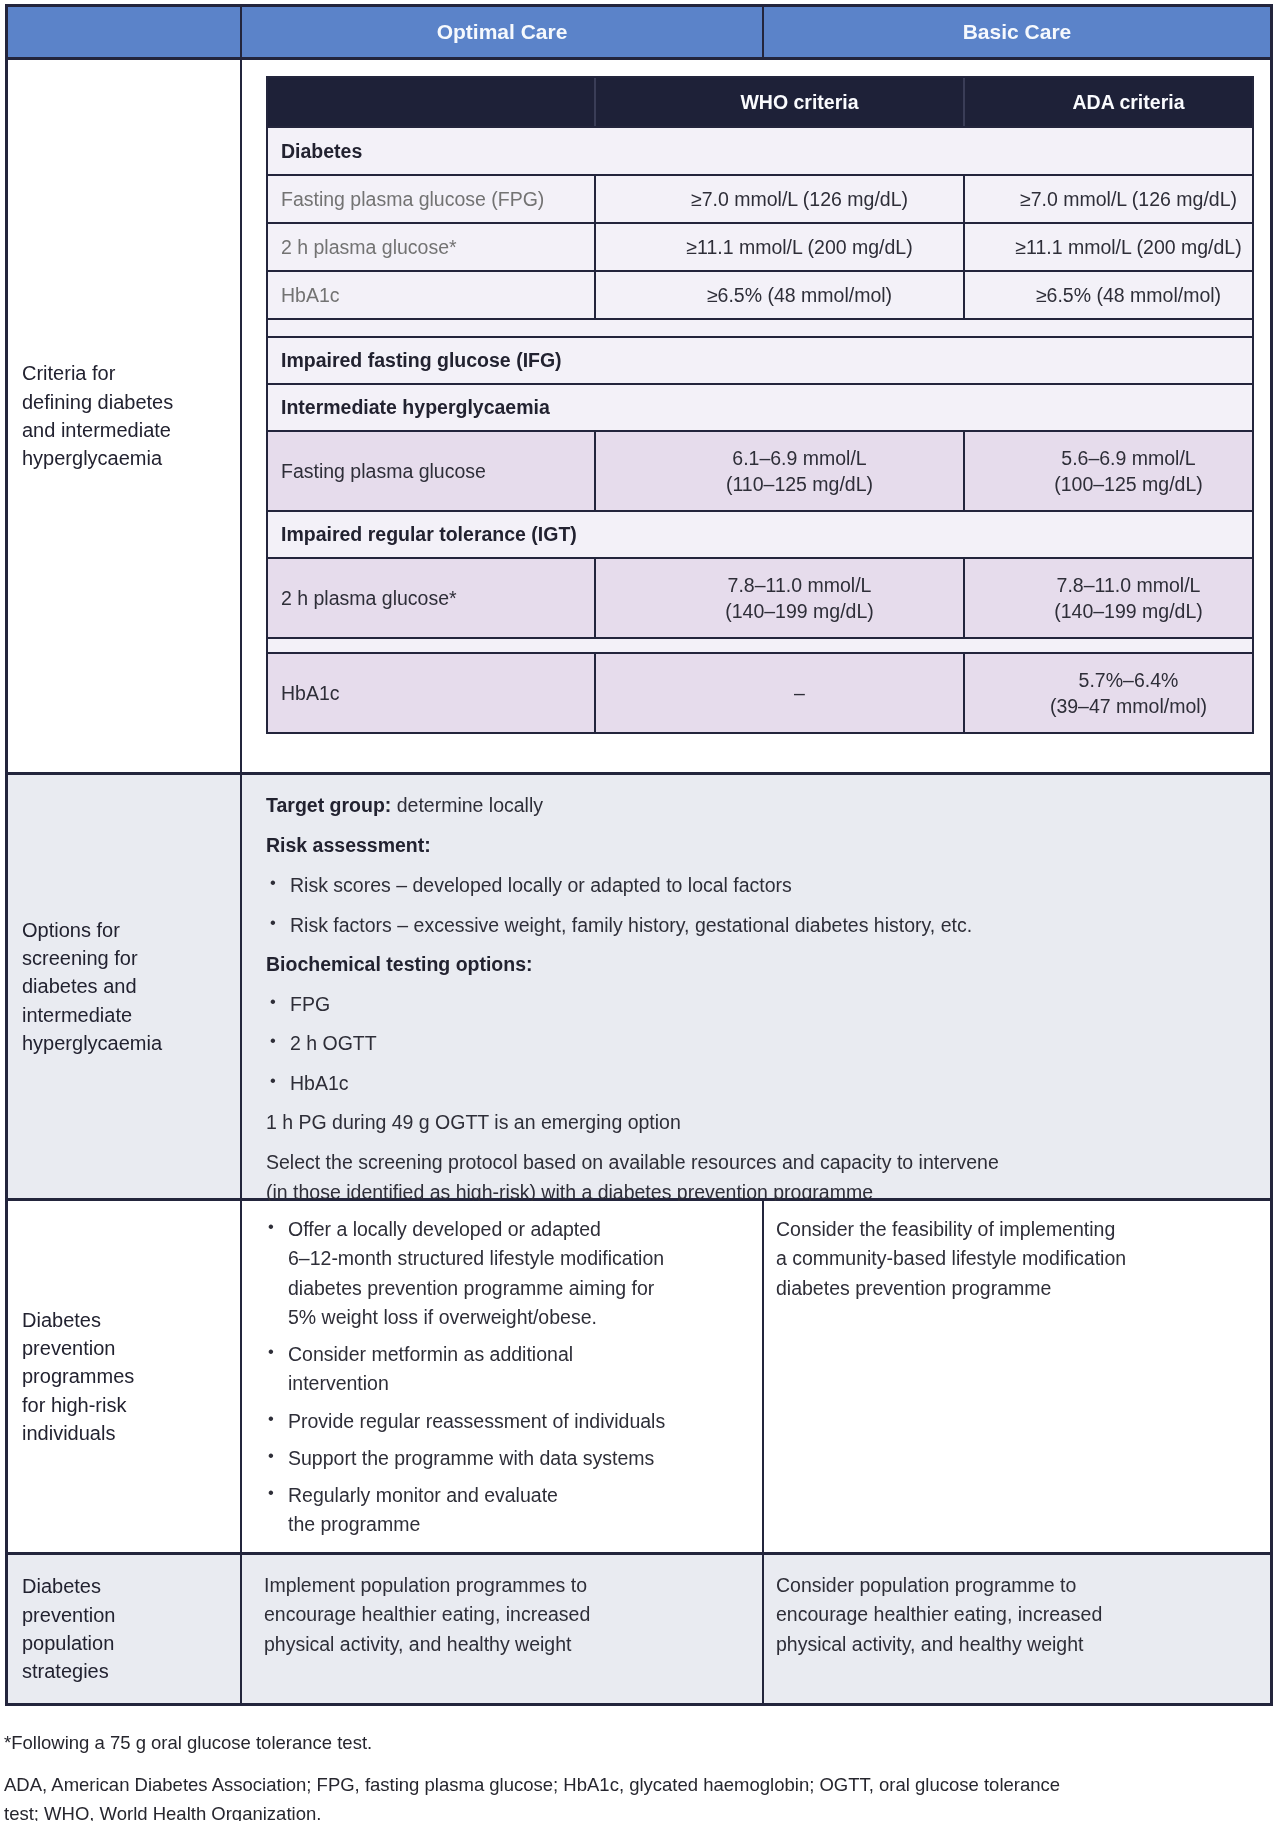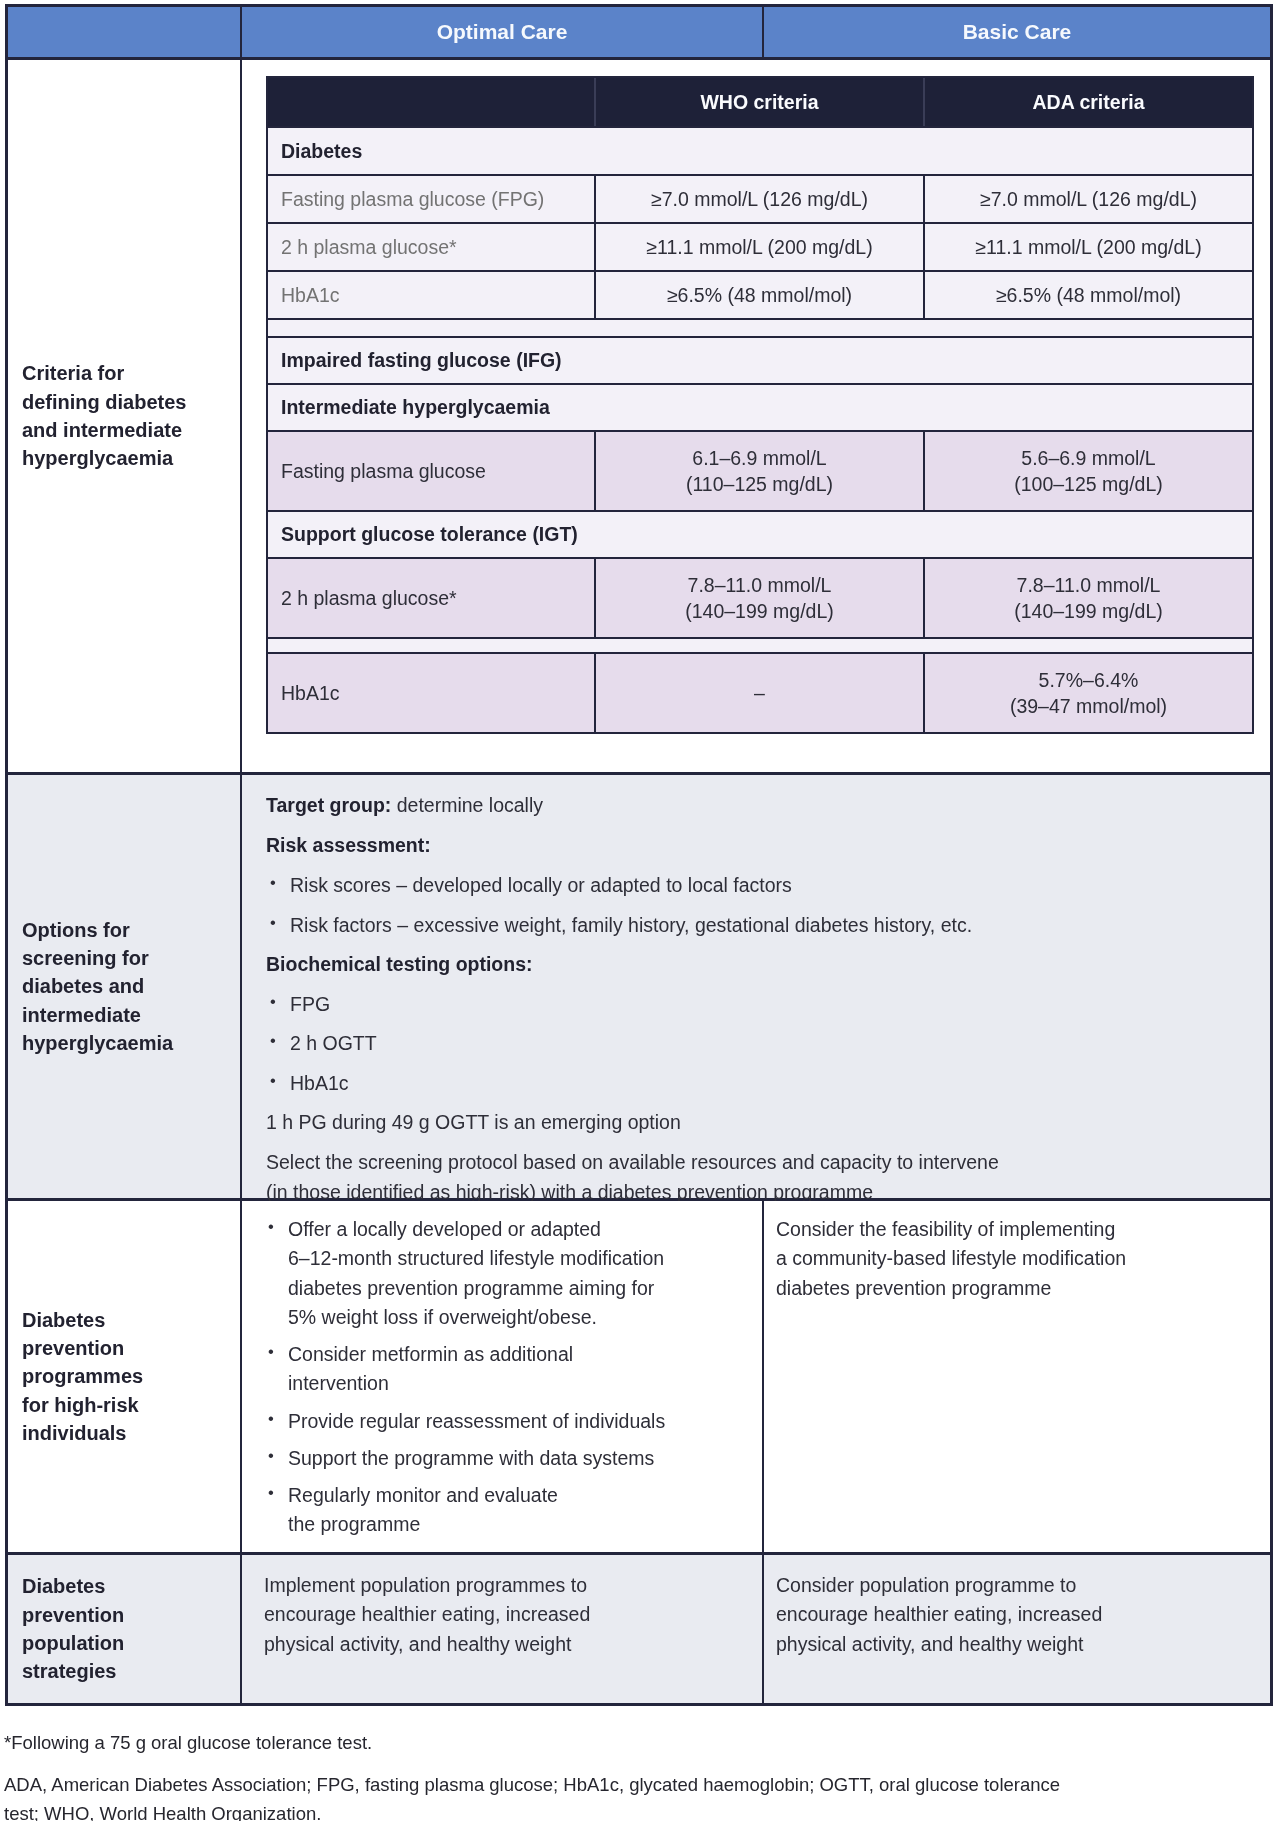--- a/index.html
+++ b/index.html
@@ -52,7 +52,7 @@
 
   
   .itable { width: 988px; border: 2px solid #23253c; font-size: 19.5px; }
-  .it-row { display: flex; border-bottom: 2px solid #23253c; }
+  .it-row { display: flex; border-bottom: 2px solid #23253c; gap: 40px; }
   .it-row:last-child { border-bottom: none; }
   .c1 { width: 328px; border-right: 2px solid #23253c; display:flex; align-items:center; padding-left: 13px; }
   .c2 { width: 329px; border-right: 2px solid #23253c; display:flex; align-items:center; justify-content:center; text-align:center; }

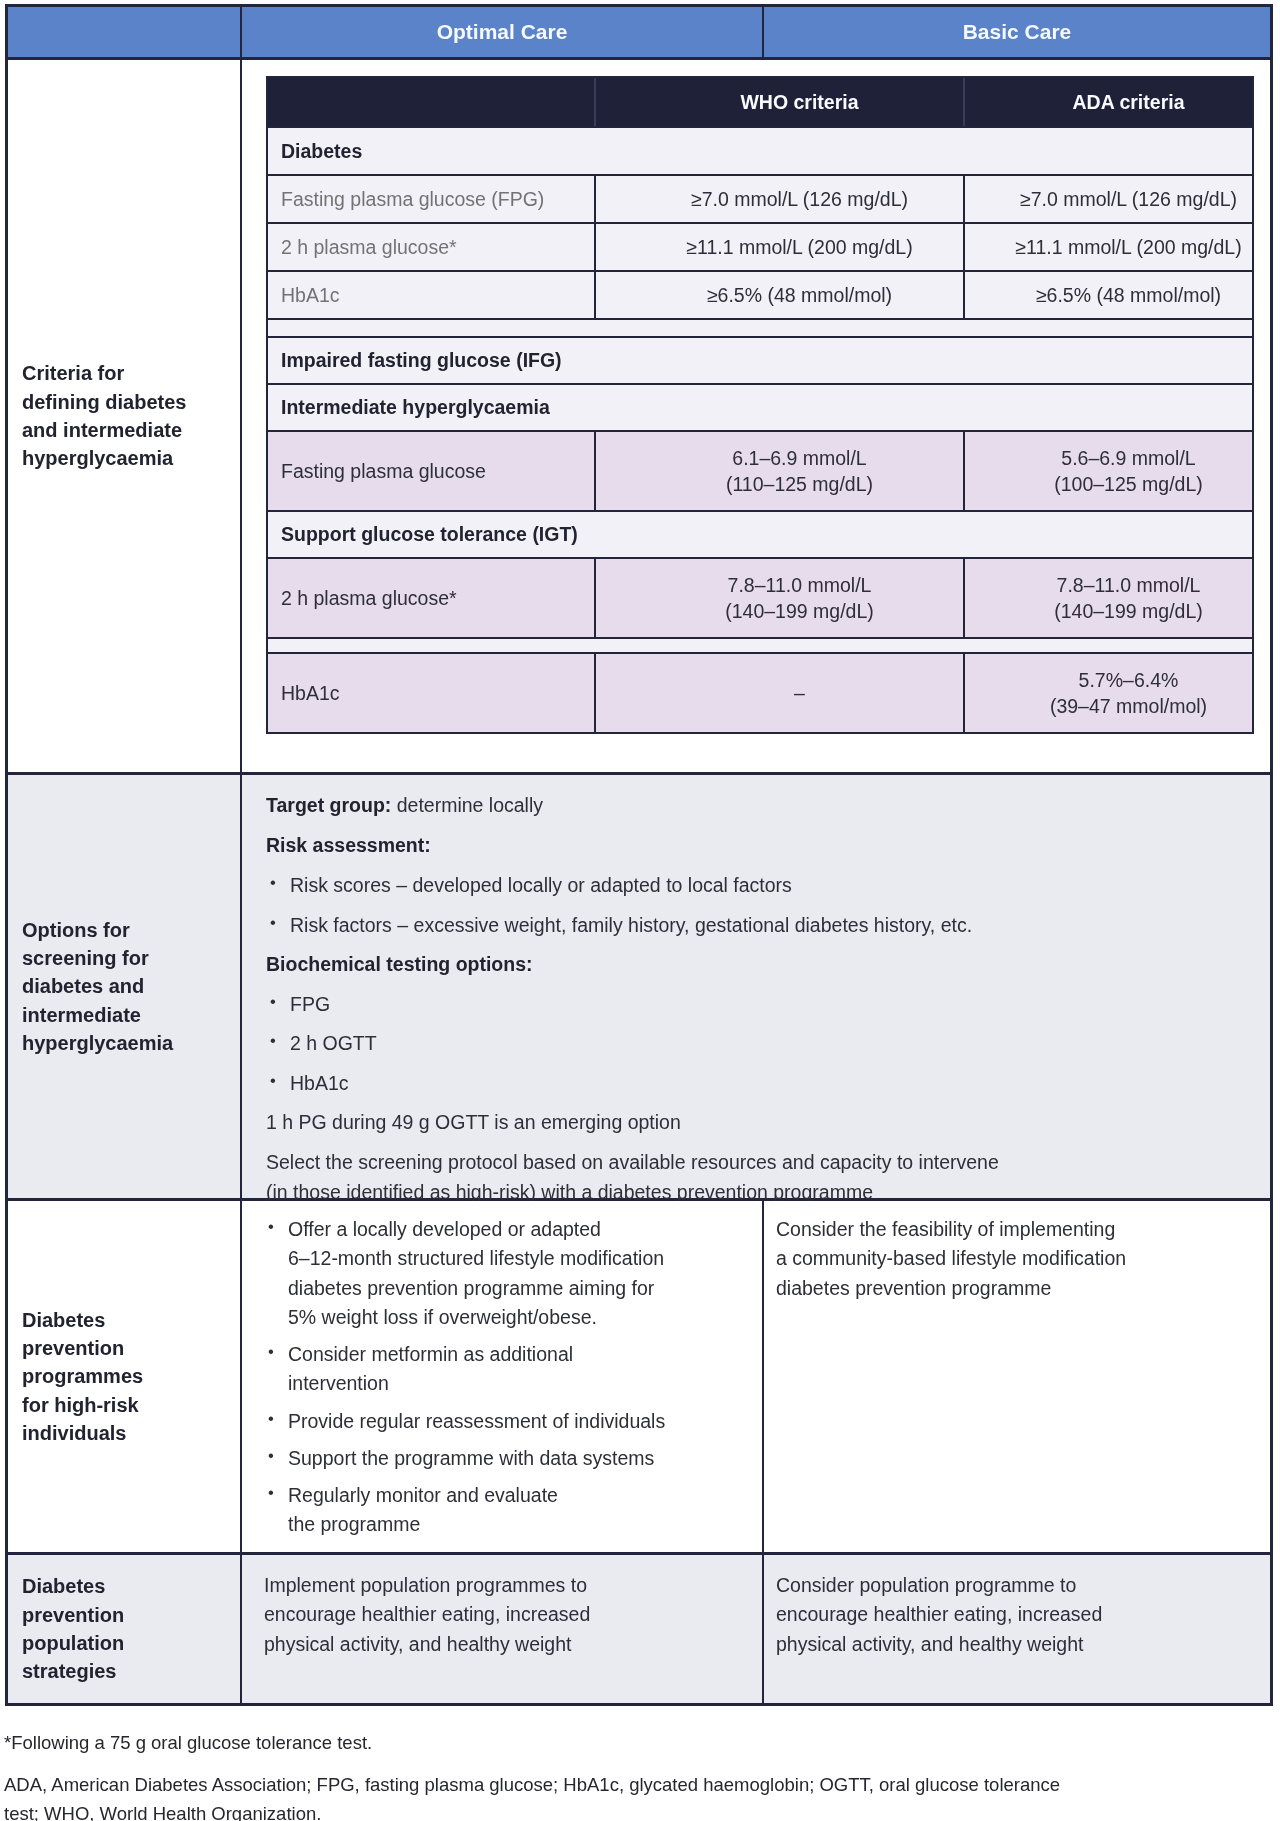--- a/index.html
+++ b/index.html
@@ -37,7 +37,7 @@
     padding: 0 8px 0 14px;
   }
   .left-cell .lh {
-    font-weight: 700; font-size: 20px; line-height: 1.42;
+    font-weight: 400; font-size: 20px; line-height: 1.42;
     color: #222230; white-space: pre-line;
   }
   .gray  { background: #e9ebf1; }

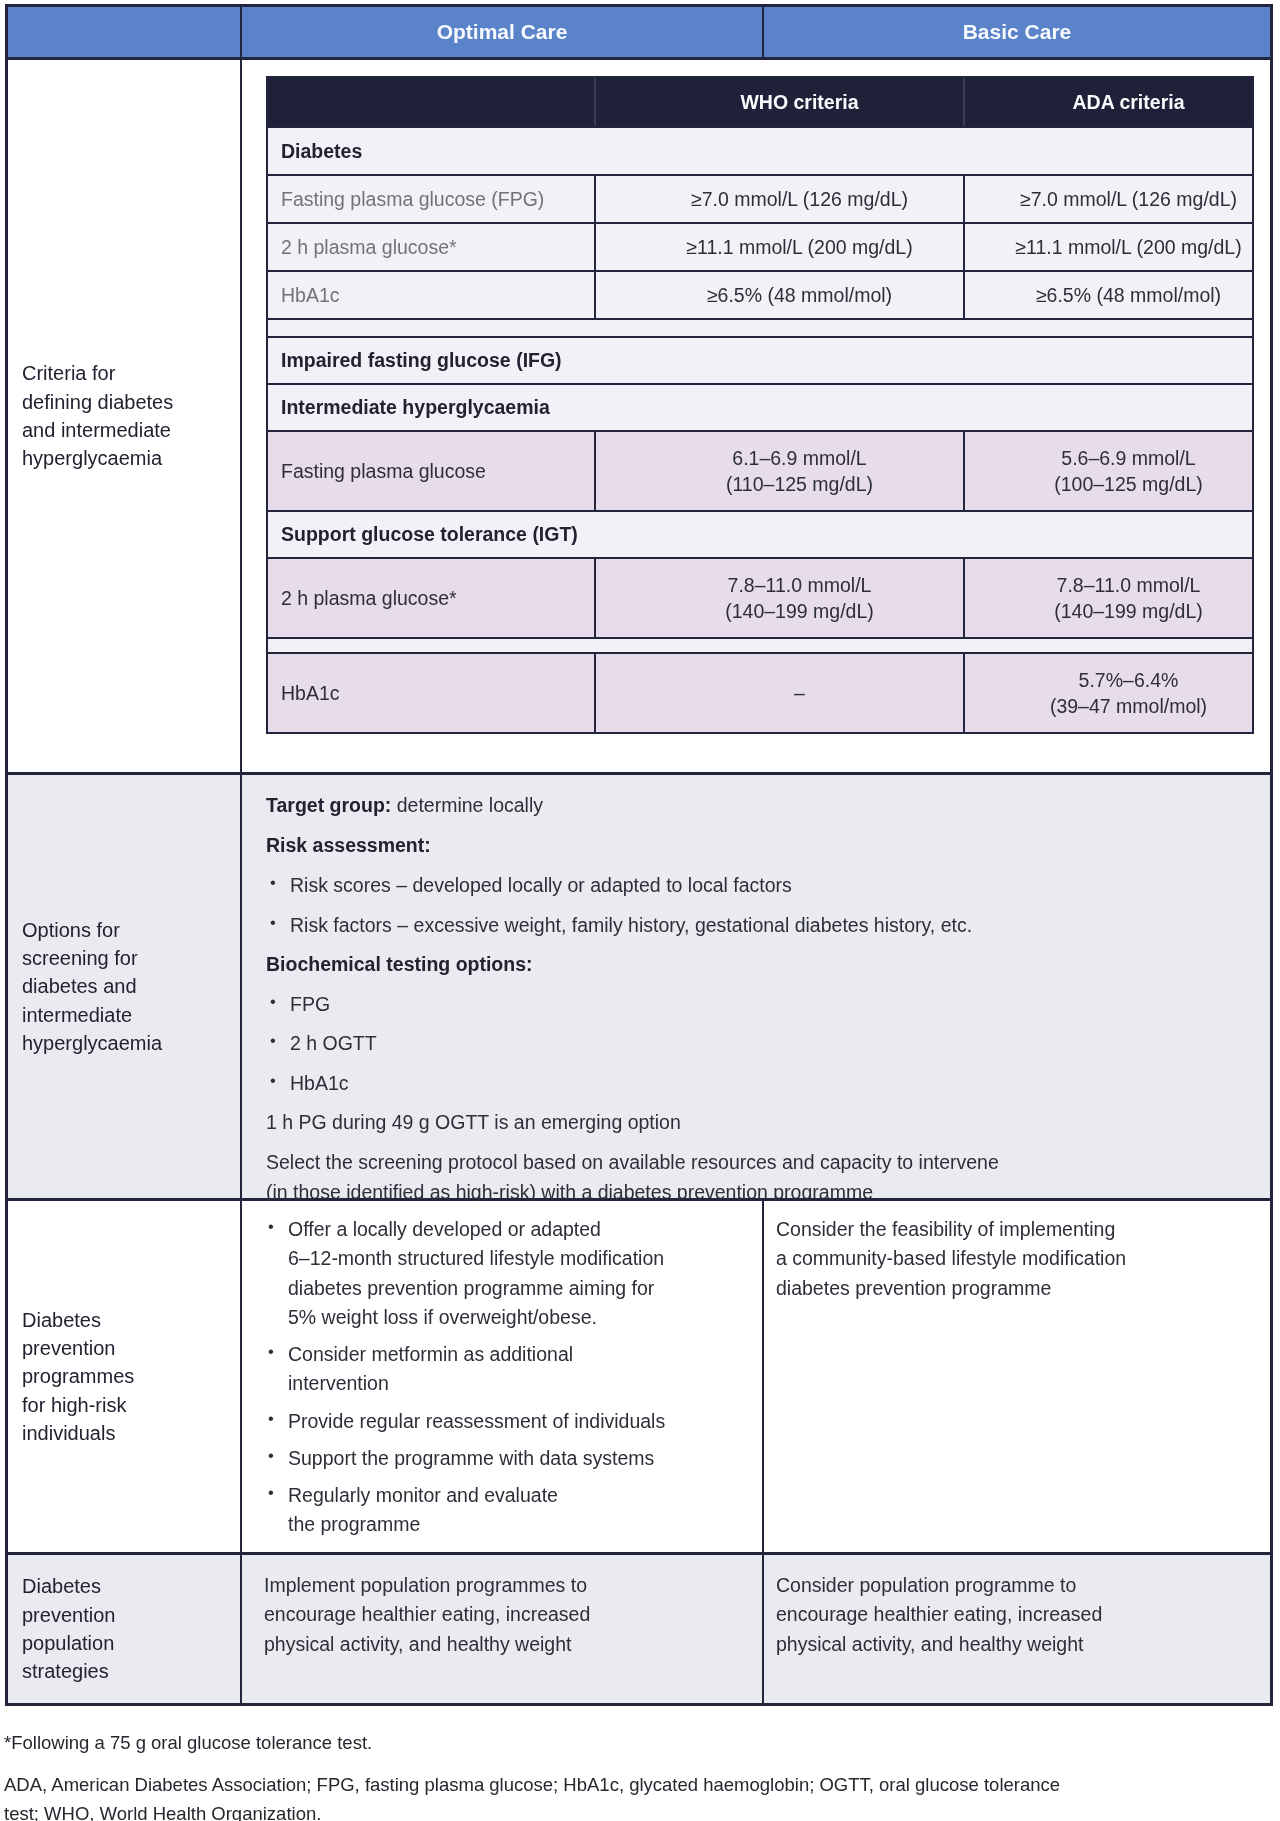--- a/index.html
+++ b/index.html
@@ -167,7 +167,7 @@
           </div>
 
           <div class="it-row">
-            <div class="it-section">Support glucose tolerance (IGT)</div>
+            <div class="it-section">Impaired regular tolerance (IGT)</div>
           </div>
 
           <div class="it-row purplerow ph1">

